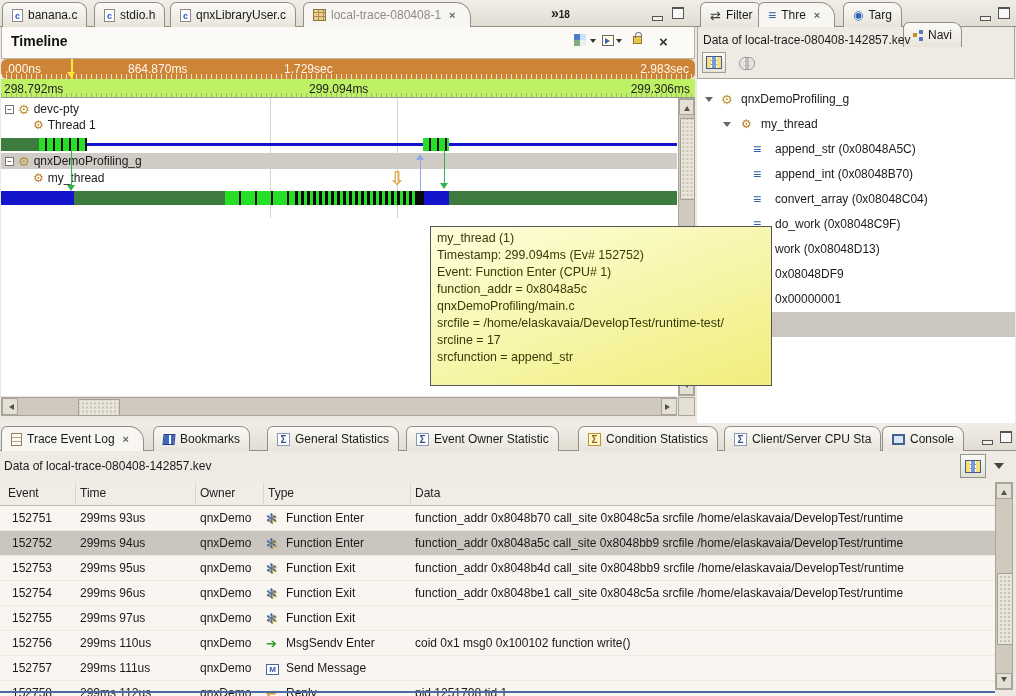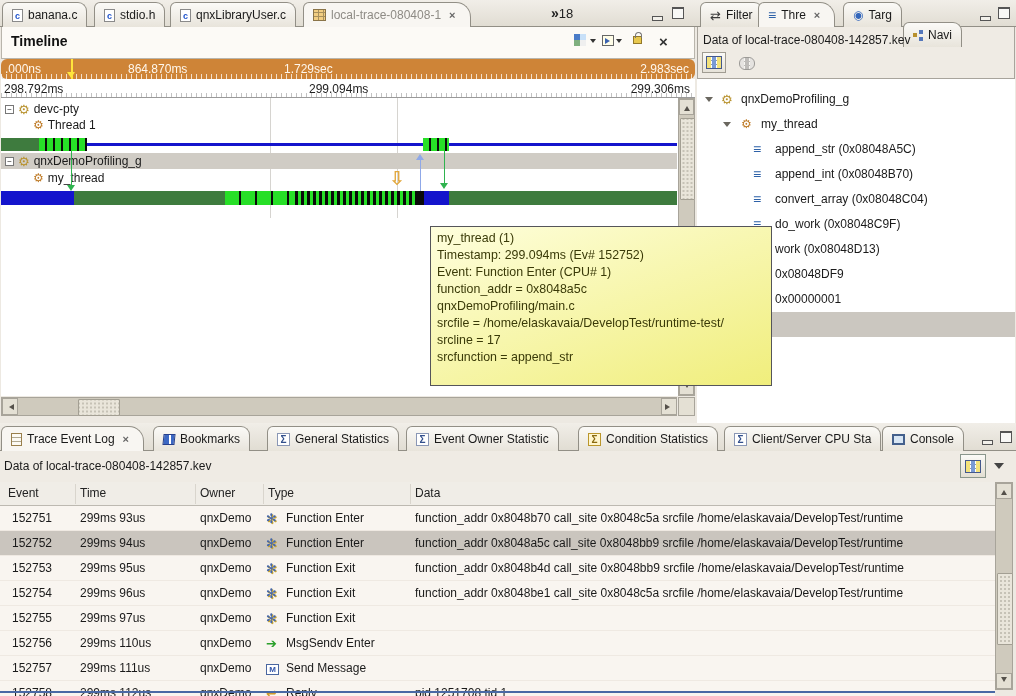--- a/index.html
+++ b/index.html
@@ -47,7 +47,7 @@
   .expBox{width:9px;height:9px;border:1px solid #777;background:#FFF;font-size:8px;line-height:7px;text-align:center;display:inline-block;box-sizing:border-box;color:#222;}
   .treD{width:0;height:0;border:4px solid transparent;border-top:5px solid #6A675F;display:inline-block;}
   .chev{font-size:14px;font-weight:bold;color:#222;}
-  .chevN{font-size:13px;color:#222;}
+  .chevN{font-size:10px;color:#222;font-weight:bold;}
 
   
   .trough{position:absolute;background:#CFCABD;border:1px solid #A8A49A;box-sizing:border-box;}

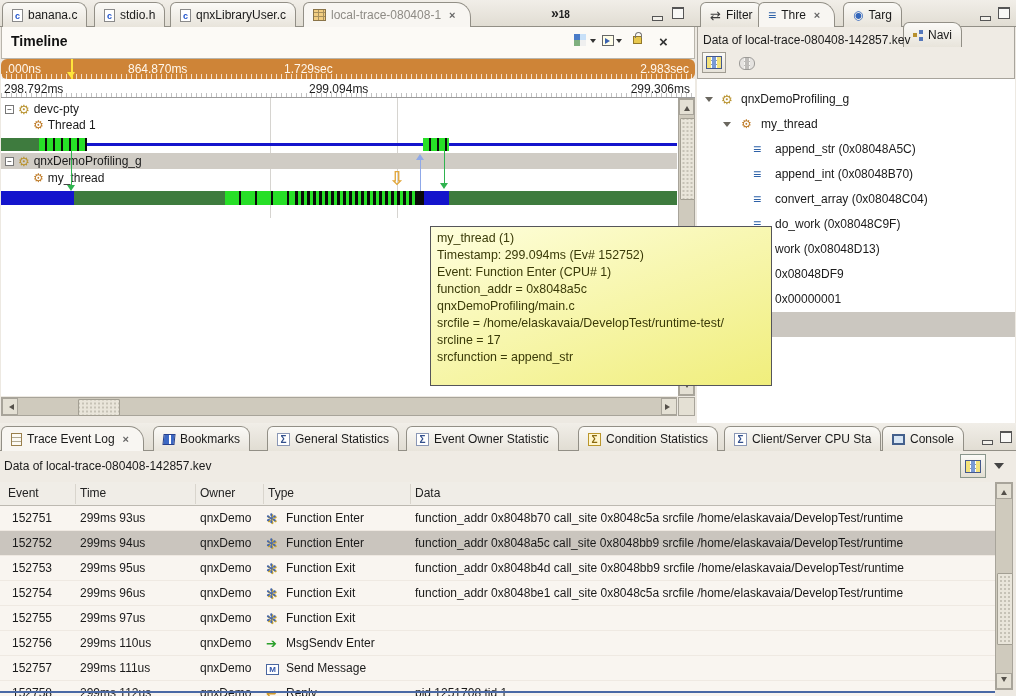--- a/index.html
+++ b/index.html
@@ -63,7 +63,7 @@
   #tl-title{left:9px;top:6px;font-size:14px;font-weight:bold;color:#111;}
   #ruler-top{left:1px;top:59px;width:694px;height:20px;background:#CE8437;color:#FFF7EC;box-sizing:border-box;border-radius:6px;}
   #ruler-top .tick{position:absolute;bottom:0;left:0;width:100%;height:5px;background:repeating-linear-gradient(90deg,rgba(255,255,255,.75) 0 1px,transparent 1px 5px);}
-  #ruler-zoom{left:1px;top:79px;width:694px;height:19px;background:#ffffff;border-bottom:1px solid #999;color:#222;box-sizing:border-box;}
+  #ruler-zoom{left:1px;top:79px;width:694px;height:19px;background:#bef264;border-bottom:1px solid #999;color:#222;box-sizing:border-box;}
   #ruler-zoom .tick{position:absolute;bottom:0;left:0;width:100%;height:4px;background:repeating-linear-gradient(90deg,rgba(120,120,120,.45) 0 1px,transparent 1px 5px);}
   .rlbl{position:absolute;top:3px;font-size:12px;}
   #canvas{left:1px;top:98px;width:677px;height:298px;background:#FFF;overflow:hidden;}

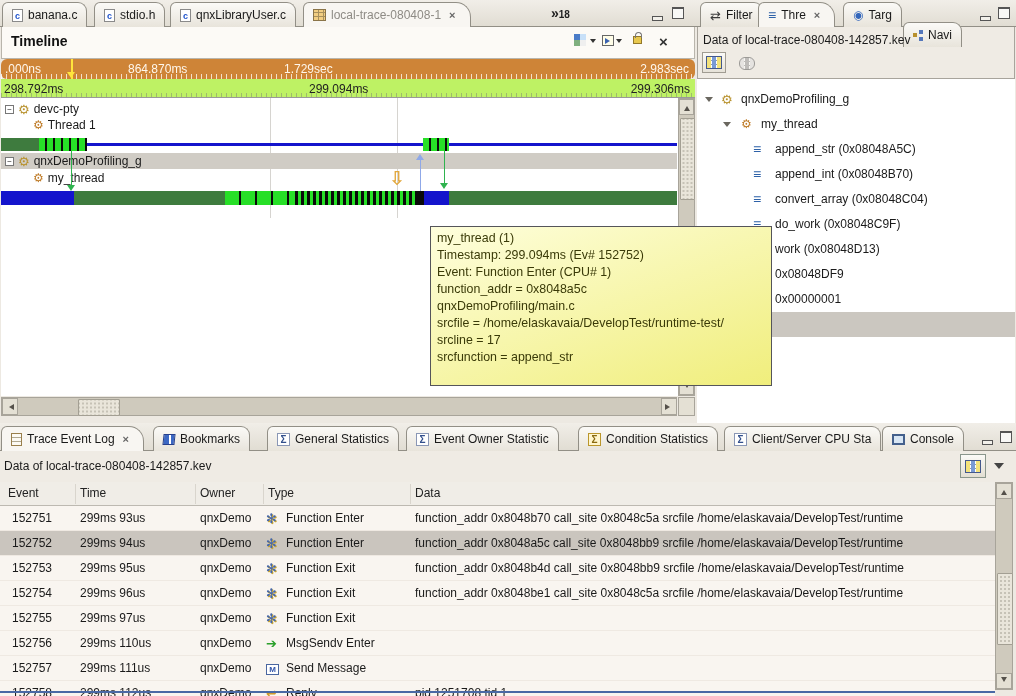--- a/index.html
+++ b/index.html
@@ -418,6 +418,7 @@
       <span class="tcell c-owner">qnxDemo</span>
       <span class="tcell c-typeic sendIc">➔</span>
       <span class="tcell c-type">MsgSendv Enter</span>
+      <span class="tcell c-data">coid 0x1 msg0 0x100102 function write()</span>
     </div>
     <div class="trow" style="top:150px;">
       <span class="tcell c-event">152757</span>

